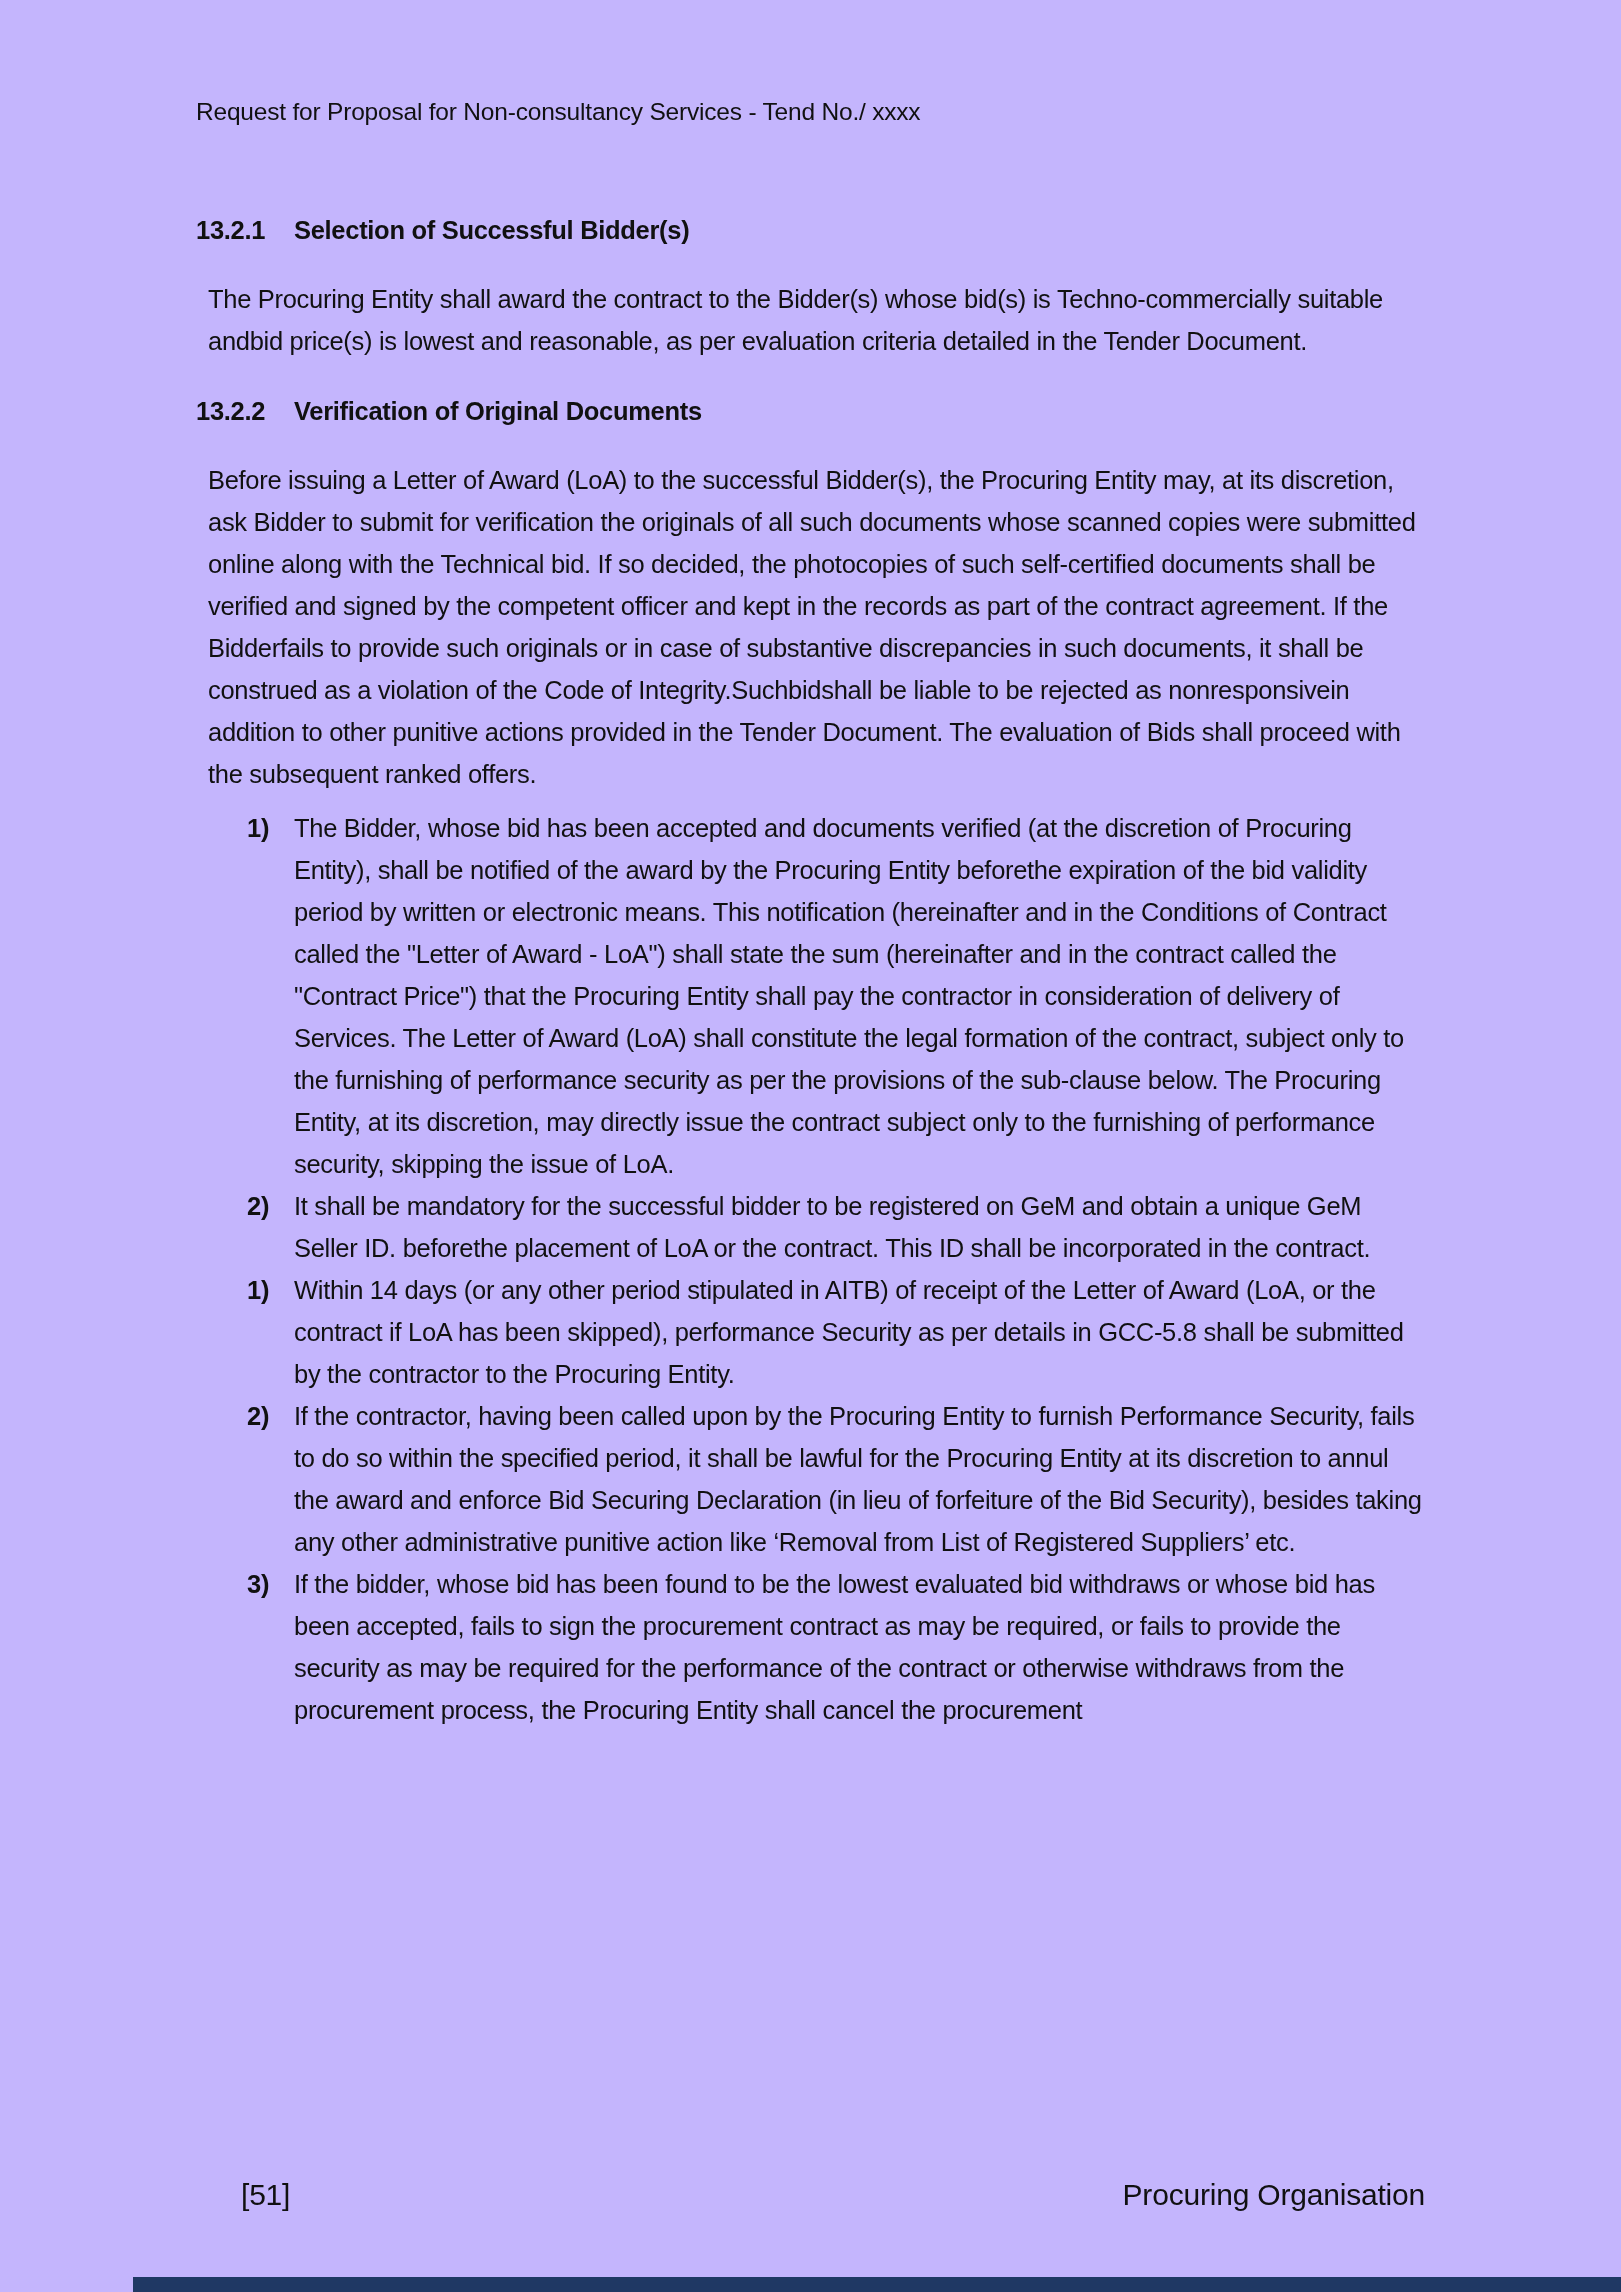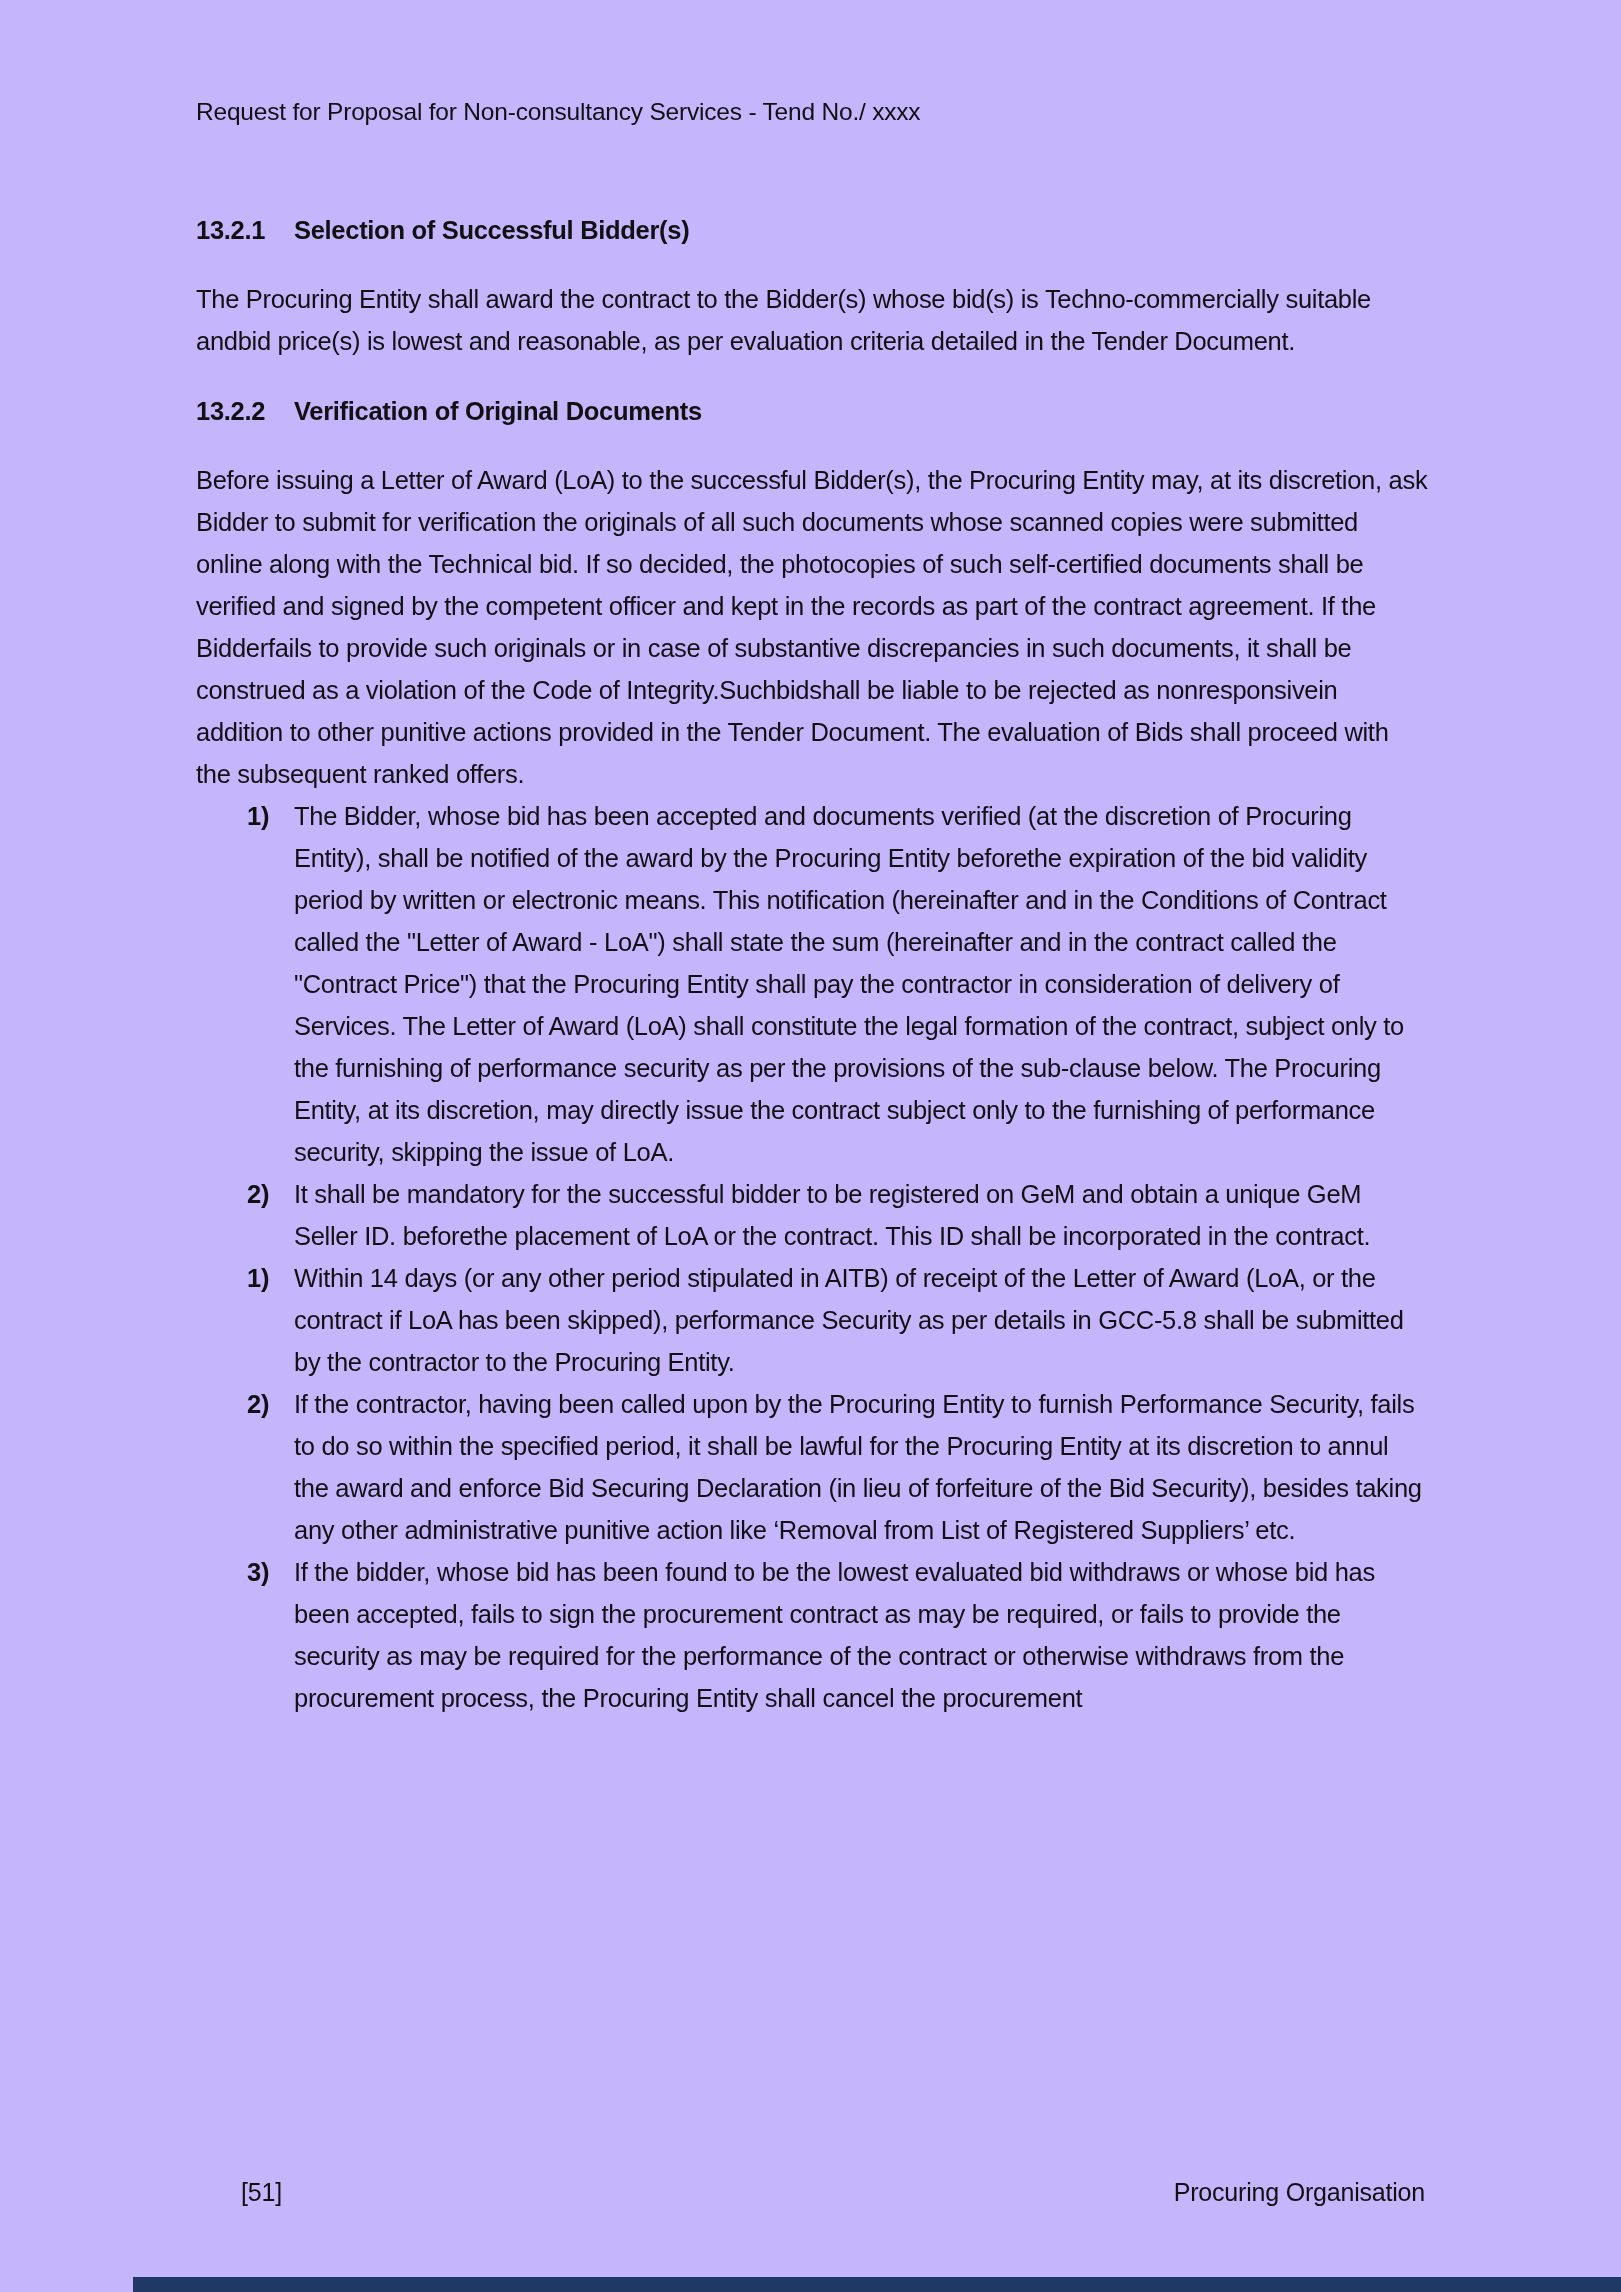--- a/index.html
+++ b/index.html
@@ -52,7 +52,7 @@
     flex: 1;
   }
   .para {
-    margin: 0;
+    margin: 12px;
   }
   .numbered-list {
     margin: 0;

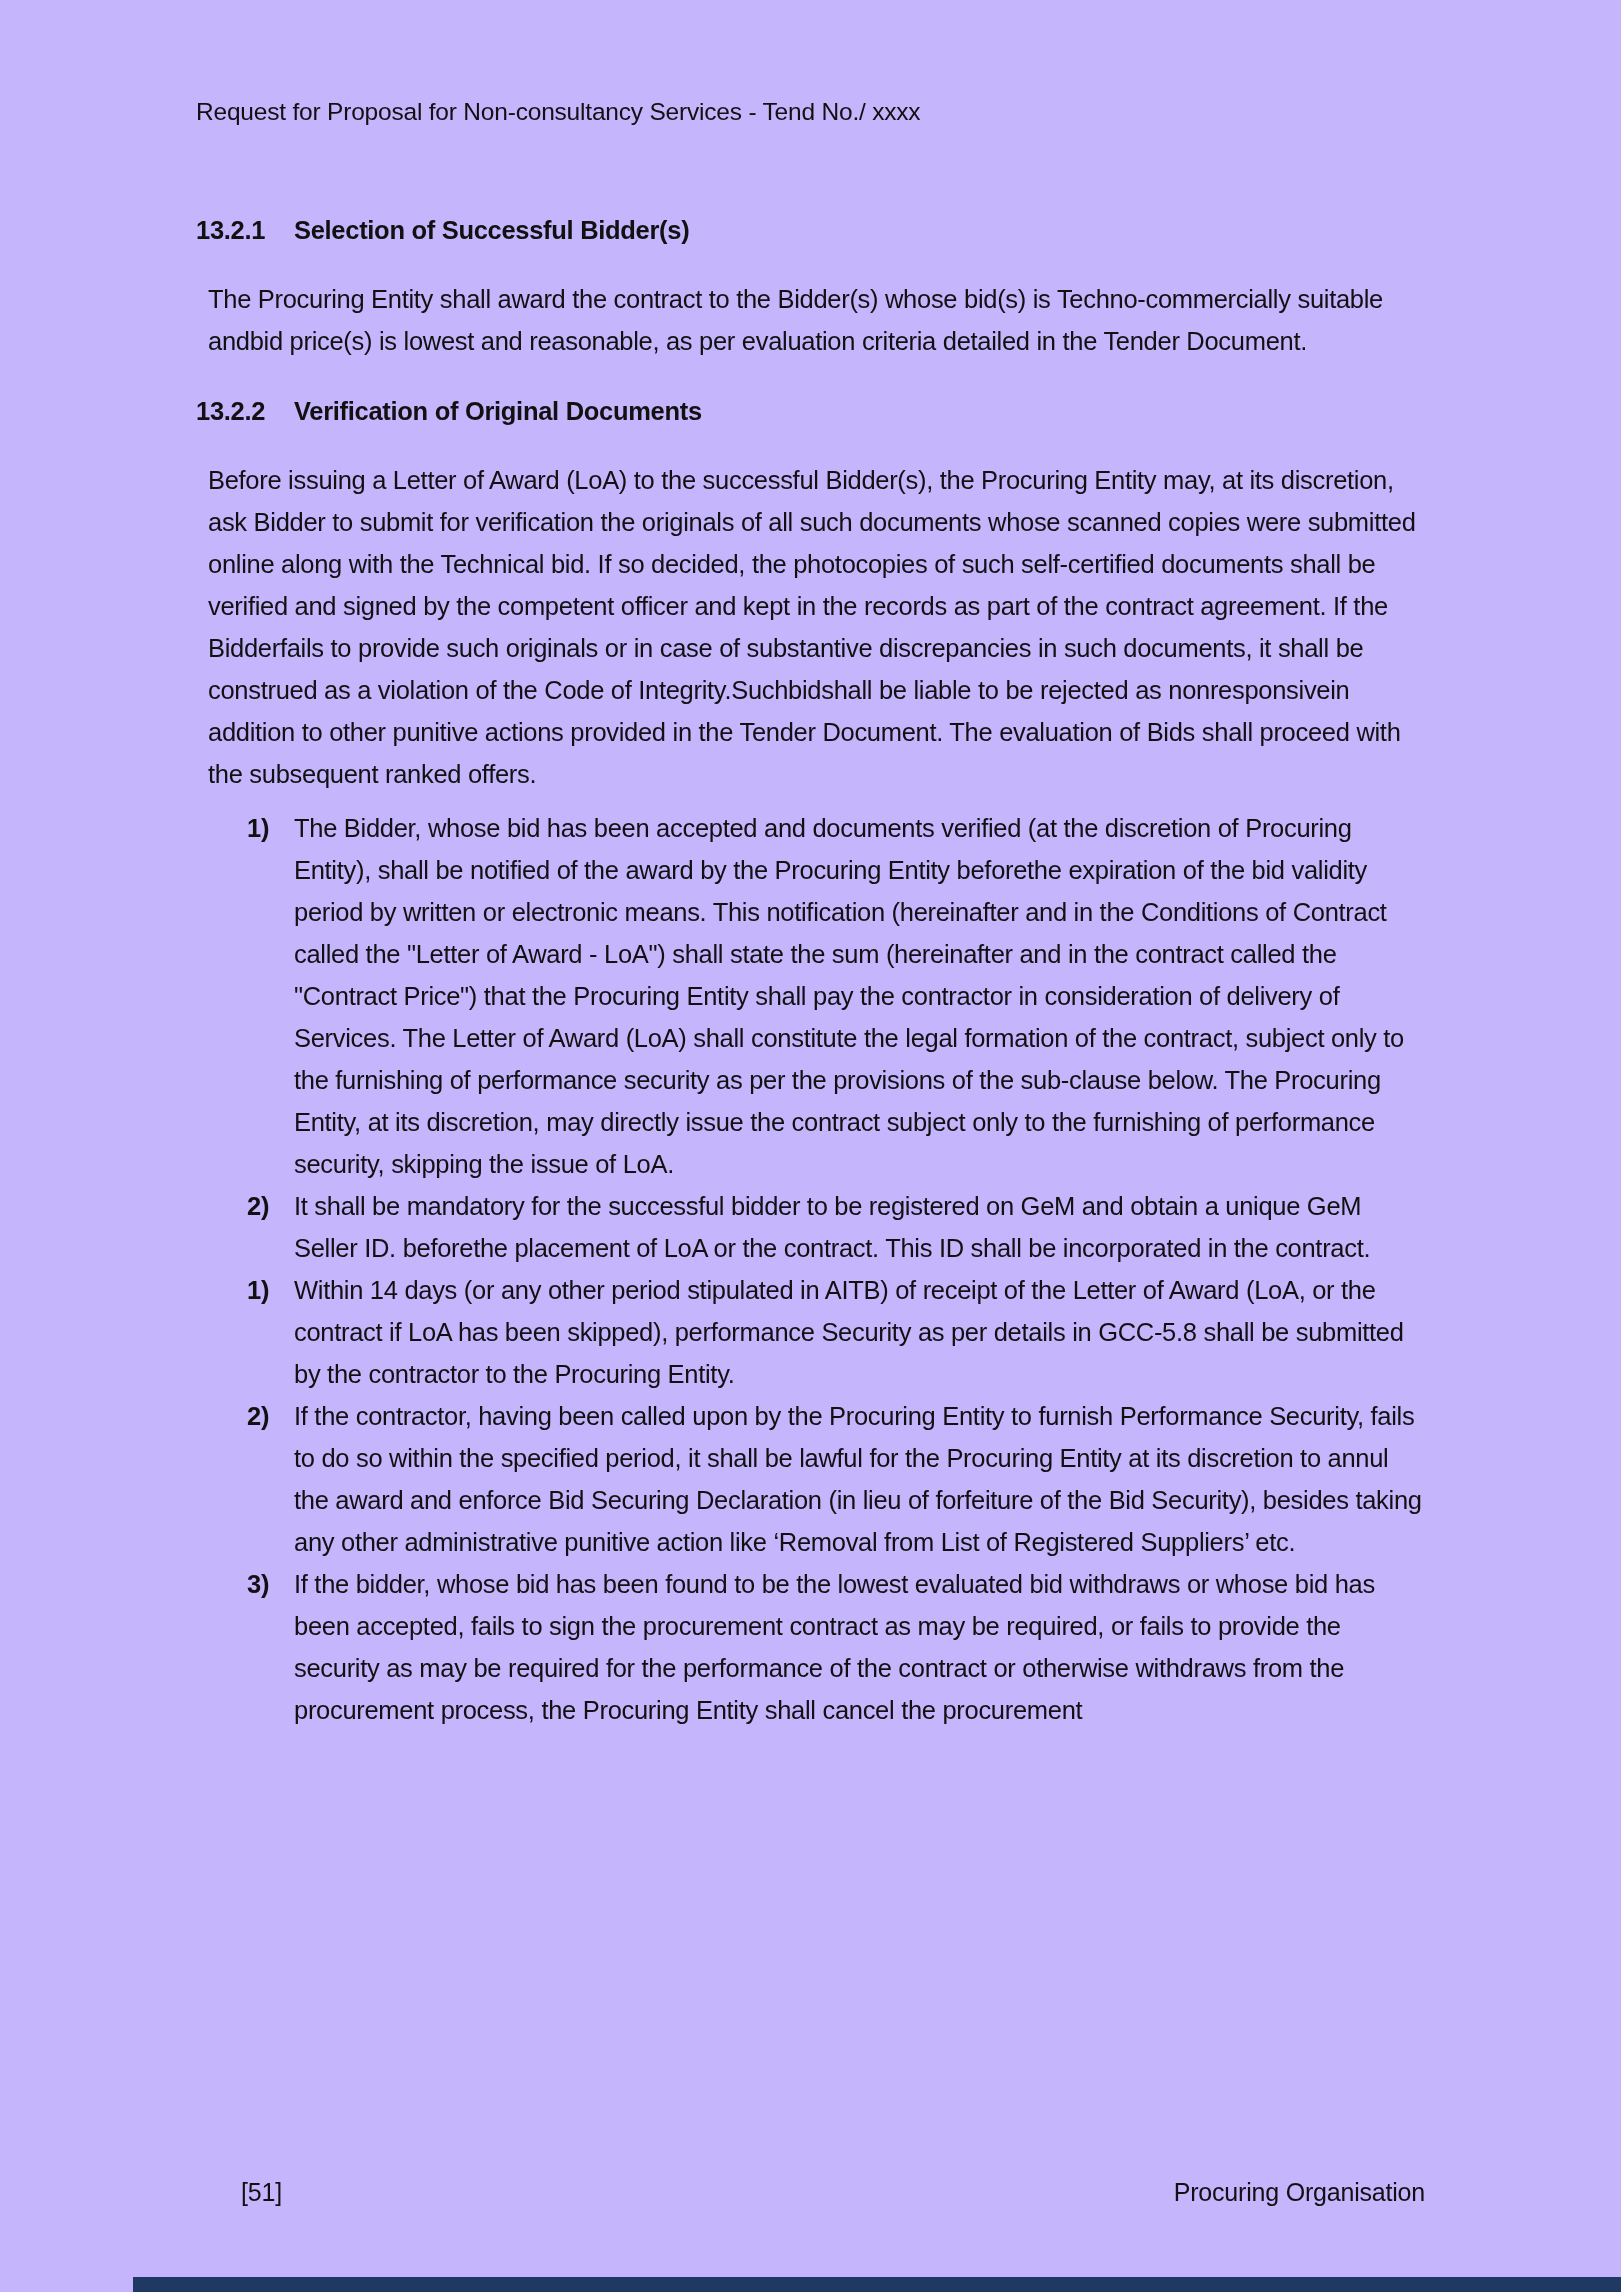--- a/index.html
+++ b/index.html
@@ -78,7 +78,7 @@
     display: flex;
     justify-content: space-between;
     align-items: baseline;
-    font-size: 25px;
+    font-size: 30px;
     letter-spacing: -0.2px;
   }
   .footer-left {

